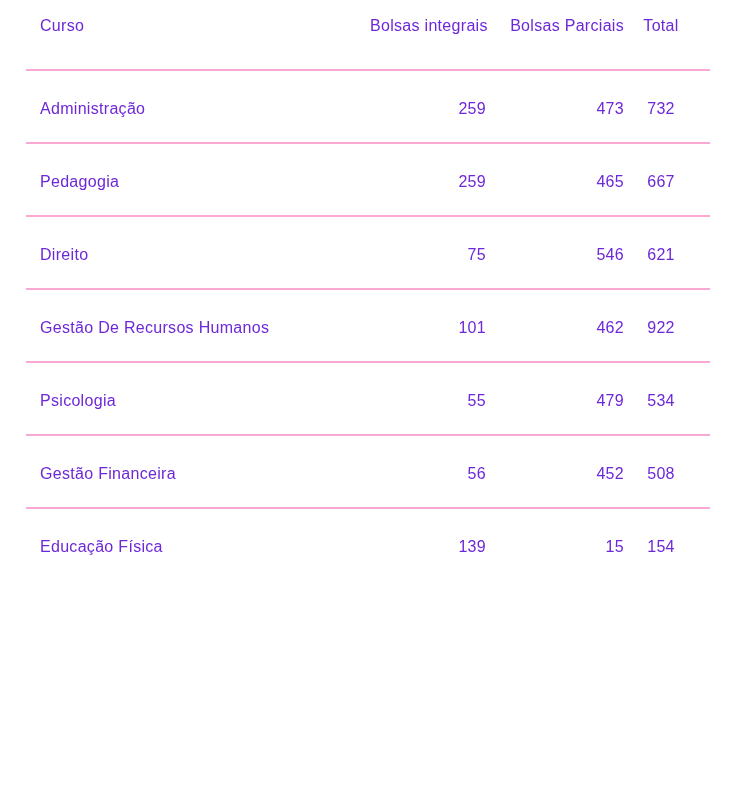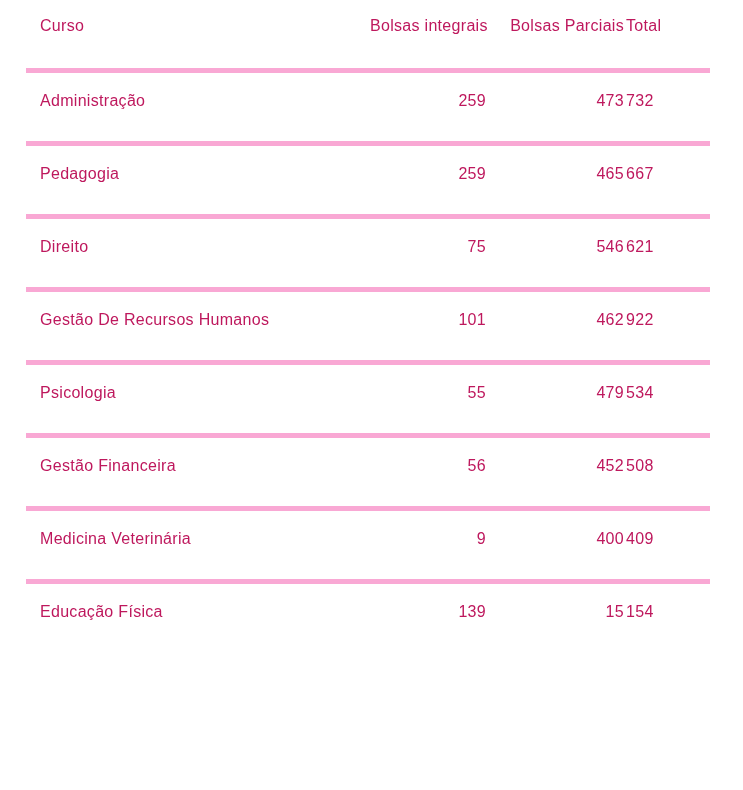--- a/index.html
+++ b/index.html
@@ -33,7 +33,7 @@
       font-size: 16px;
       font-weight: 400;
       letter-spacing: 0.3px;
-      color: #be185d;
+      color: #6d28d9;
       line-height: 20px;
       box-sizing: border-box;
       vertical-align: top;

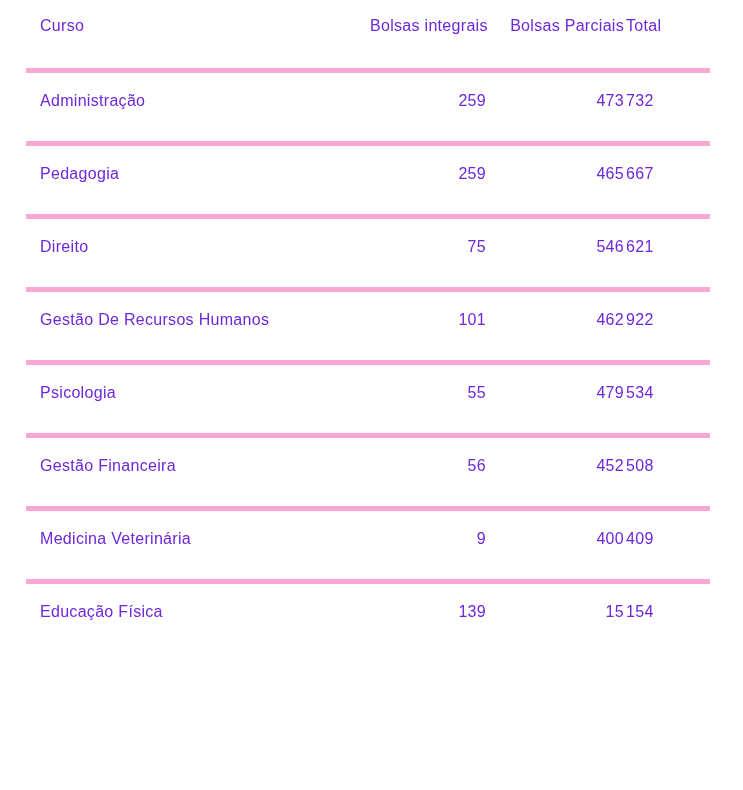--- a/index.html
+++ b/index.html
@@ -51,7 +51,7 @@
     }
     .col-left  { text-align: left;  padding-left: 14px; }
     .col-right { text-align: right; margin-left: 48px; }
-    .col-last  { text-align: left; padding-right: 14px; }
+    .col-last  { text-align: center; padding-right: 14px; }
   </style>
 </head>
 <body>

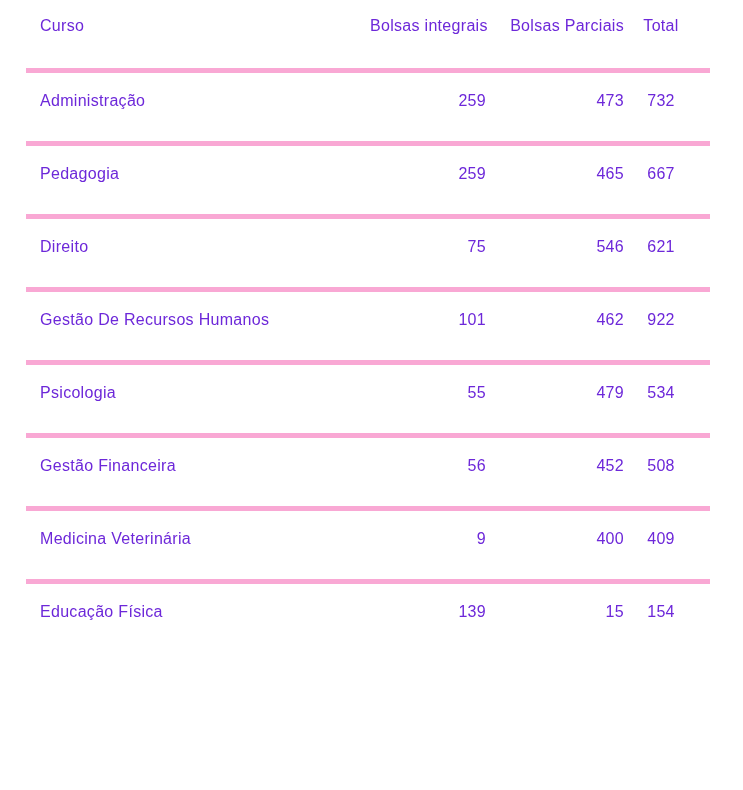--- a/index.html
+++ b/index.html
@@ -46,8 +46,8 @@
     }
     tbody td {
       height: 73px;
-      padding-top: 18px;
-      border-top: 5px solid #f9a8d4;
+      padding-top: 28px;
+      border-top: 2px solid #f9a8d4;
     }
     .col-left  { text-align: left;  padding-left: 14px; }
     .col-right { text-align: right; margin-left: 48px; }

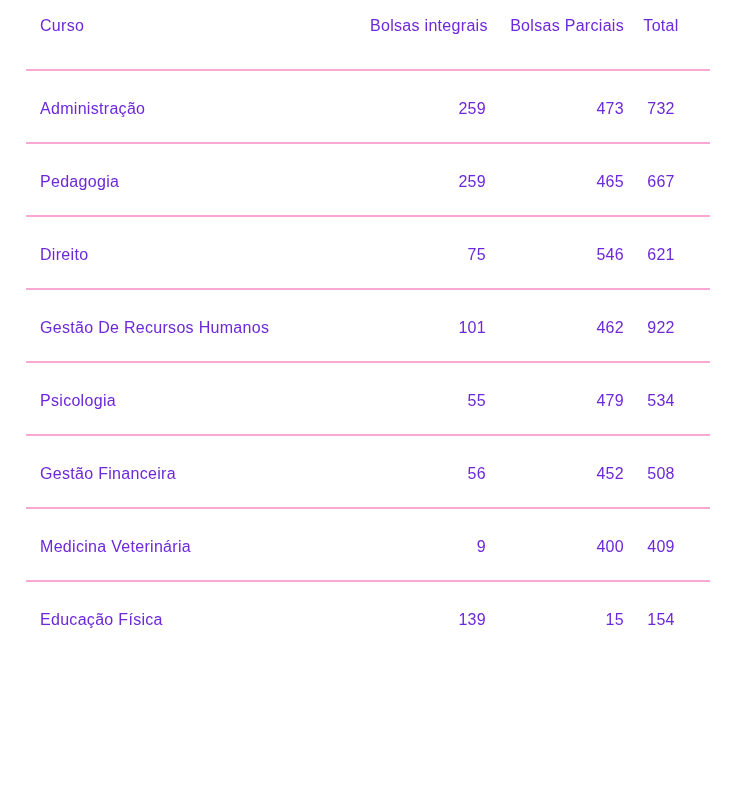--- a/index.html
+++ b/index.html
@@ -110,12 +110,6 @@
           <td class="col-last">508</td>
         </tr>
         <tr>
-          <td class="col-left">Medicina Veterinária</td>
-          <td class="col-right">9</td>
-          <td class="col-right">400</td>
-          <td class="col-last">409</td>
-        </tr>
-        <tr>
           <td class="col-left">Educação Física</td>
           <td class="col-right">139</td>
           <td class="col-right">15</td>

